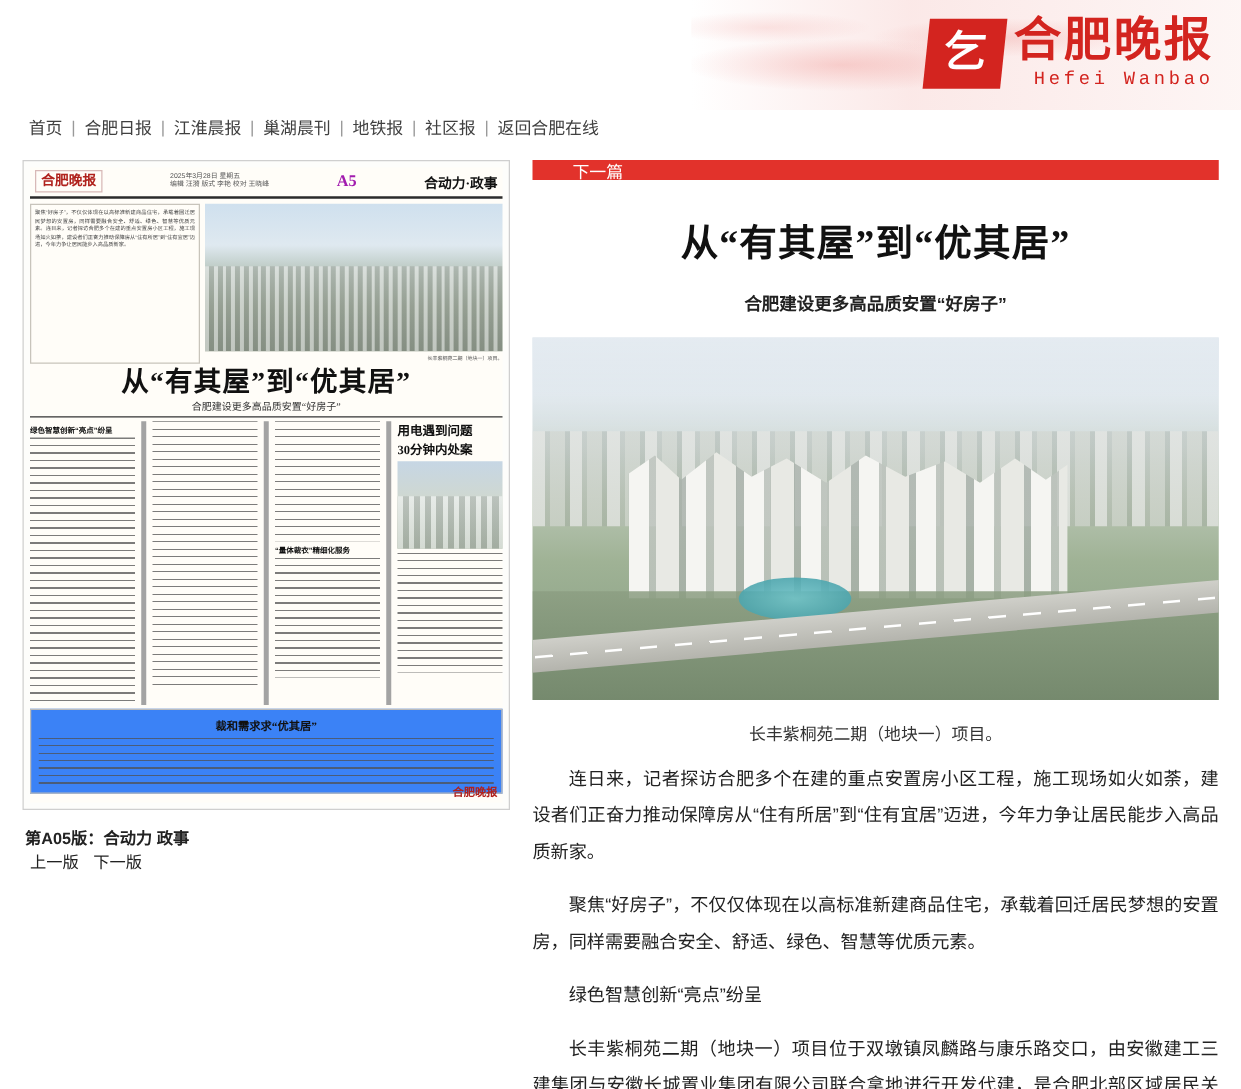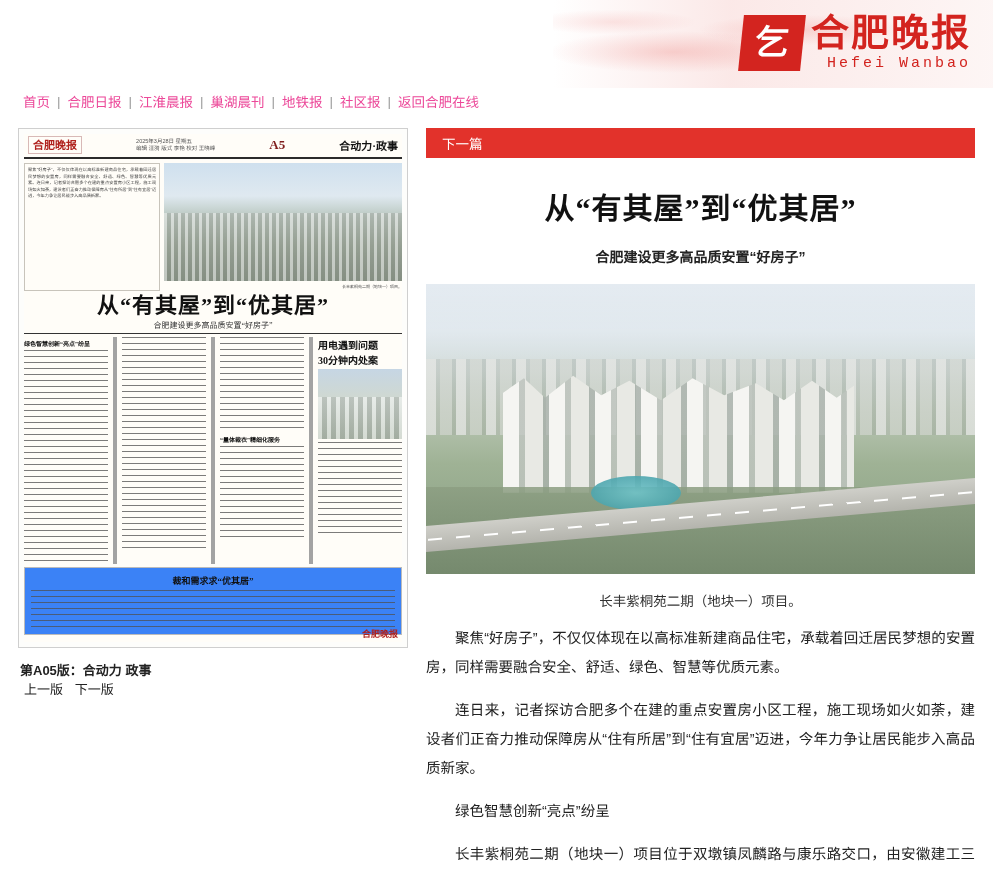--- a/index.html
+++ b/index.html
@@ -72,7 +72,7 @@
     gap: 0;
   }
   .nav a {
-    color: #ec4899;
+    color: #404040;
     text-decoration: none;
     padding: 0 7px;
     white-space: nowrap;

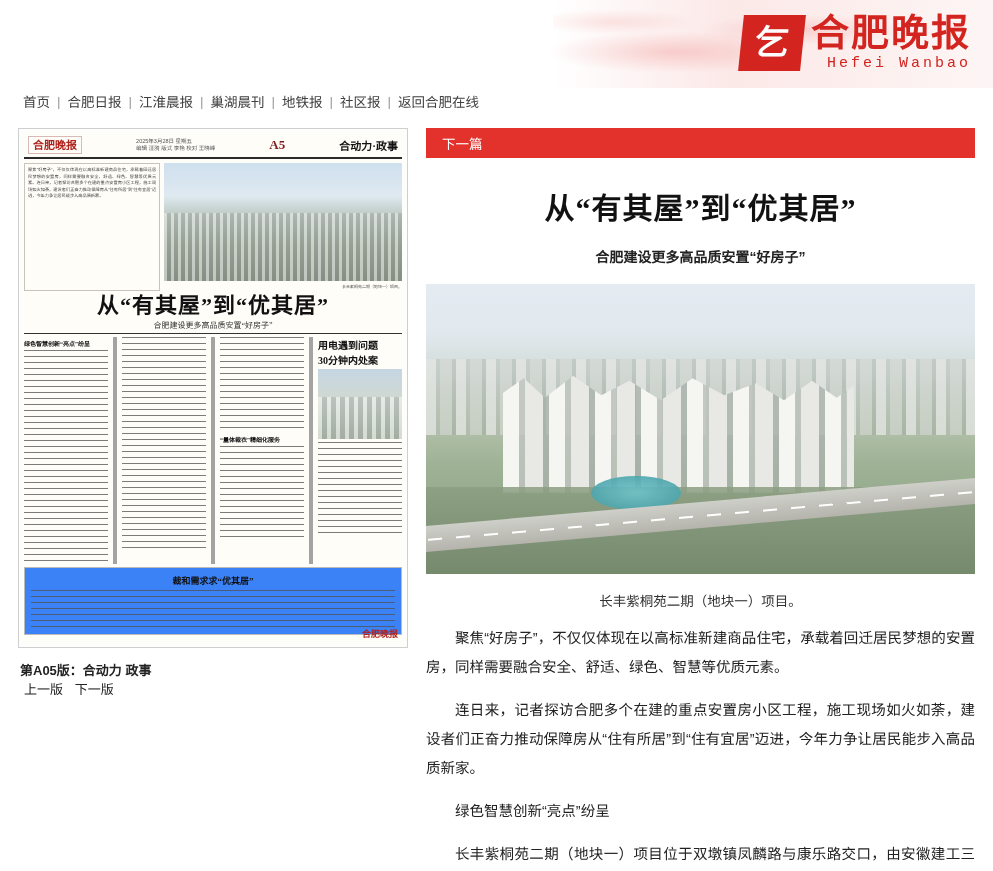--- a/index.html
+++ b/index.html
@@ -112,7 +112,7 @@
   .p-meta { font-size: 5.5px; color: #555; line-height: 1.35; }
   .p-pageno {
     font-family: "Liberation Serif", "DejaVu Serif", serif;
-    font-size: 13px; font-weight: bold; color: #7f1d1d;
+    font-size: 13px; font-weight: bold; color: #a21caf;
   }
   .p-section {
     font-size: 11px; font-weight: bold; color: #111;

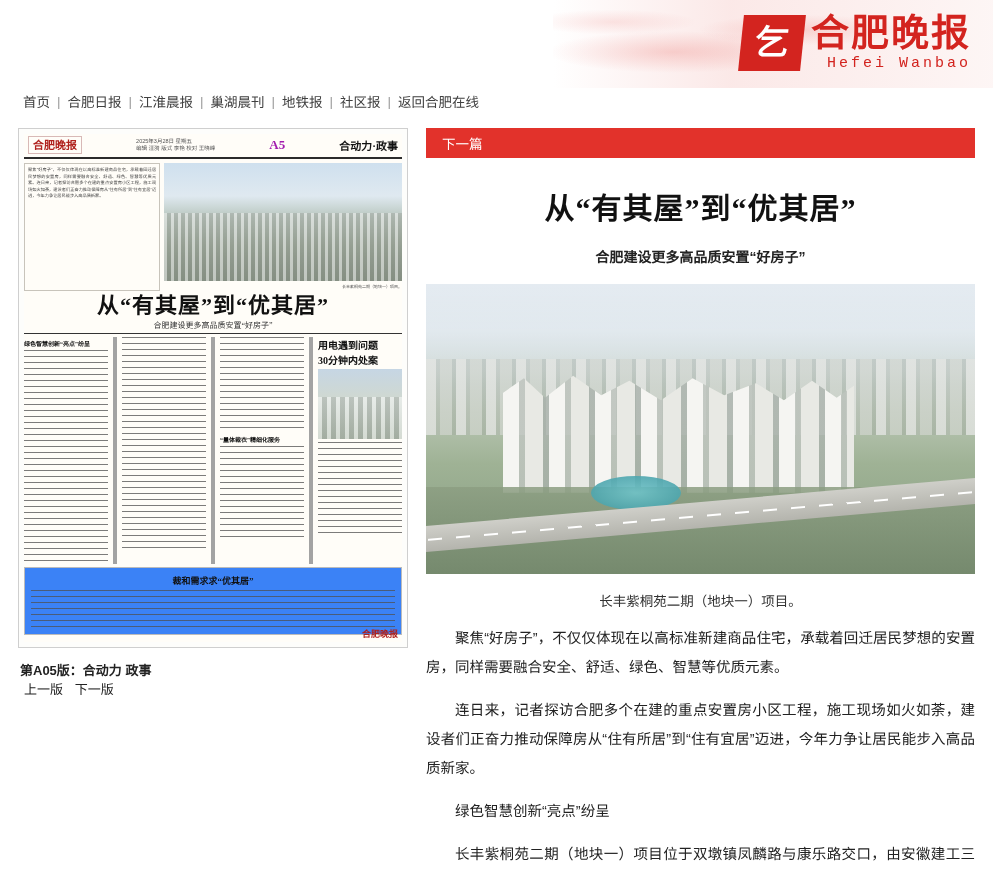--- a/index.html
+++ b/index.html
@@ -210,9 +210,9 @@
   .art-bar {
     background: #e2322b;
     color: #fff;
-    height: 30px;
+    height: 16px;
     display: flex; align-items: center; justify-content: space-between;
-    padding: 0 16px;
+    padding: 0 32px;
     font-size: 13.5px;
   }
   .art-bar .left-links a, .art-bar .right-tools a {

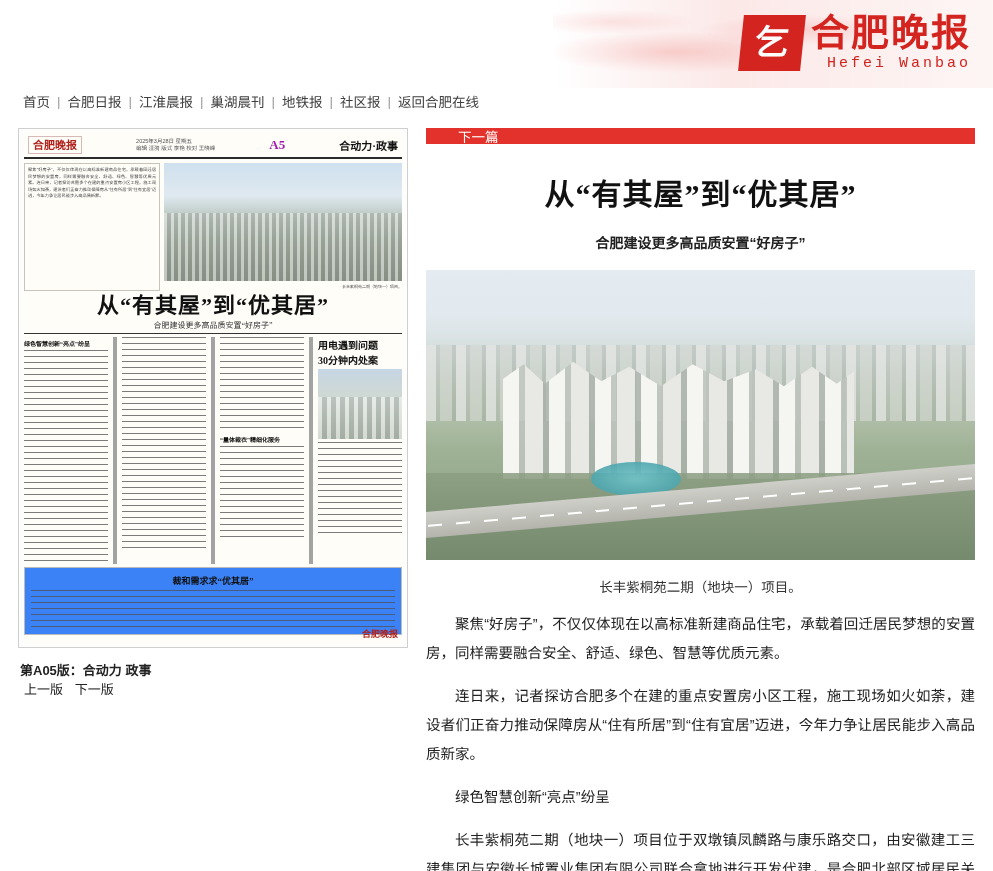--- a/index.html
+++ b/index.html
@@ -429,8 +429,8 @@
       <div class="art-photo-cap">长丰紫桐苑二期（地块一）项目。</div>
 
       <div class="art-body">
+        <p>连日来，记者探访合肥多个在建的重点安置房小区工程，施工现场如火如荼，建设者们正奋力推动保障房从“住有所居”到“住有宜居”迈进，今年力争让居民能步入高品质新家。</p>
         <p>聚焦“好房子”，不仅仅体现在以高标准新建商品住宅，承载着回迁居民梦想的安置房，同样需要融合安全、舒适、绿色、智慧等优质元素。</p>
-        <p>连日来，记者探访合肥多个在建的重点安置房小区工程，施工现场如火如荼，建设者们正奋力推动保障房从“住有所居”到“住有宜居”迈进，今年力争让居民能步入高品质新家。</p>
         <p>绿色智慧创新“亮点”纷呈</p>
         <p>长丰紫桐苑二期（地块一）项目位于双墩镇凤麟路与康乐路交口，由安徽建工三建集团与安徽长城置业集团有限公司联合拿地进行开发代建，是合肥北部区域居民关注的大型安置房项目。</p>
 

